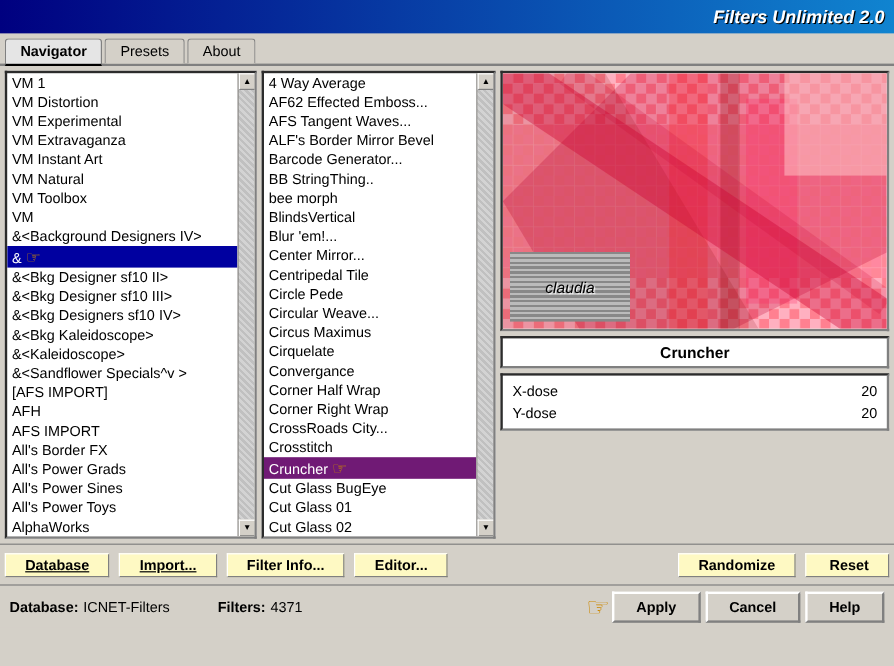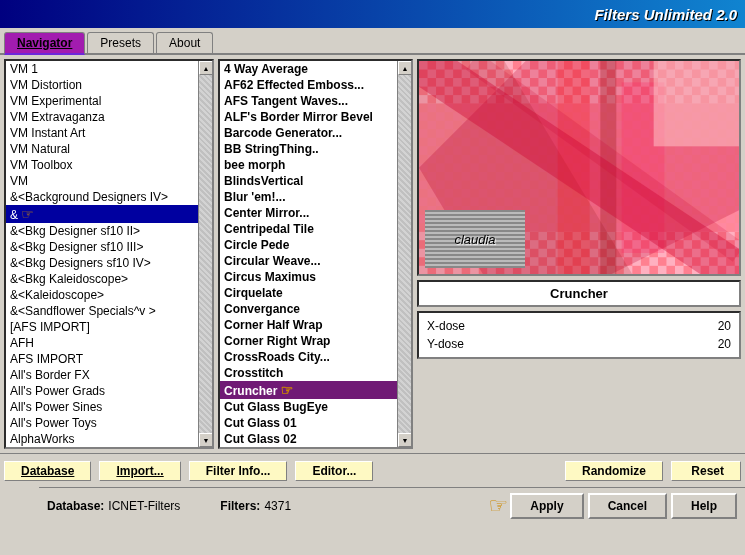--- a/index.html
+++ b/index.html
@@ -50,13 +50,12 @@
       border-top-right-radius: 3px;
     }
     .tab.active {
-      background: #a21caf;
+      background: #e5e5e5;
       font-weight: bold;
       position: relative;
       z-index: 1;
-      border-bottom: 2px solid #6d28d9;
+      border-bottom: 2px solid #000000;
       margin-bottom: -2px;
-      text-decoration: underline;
     }
     .list-item {
       padding: 1px 4px;

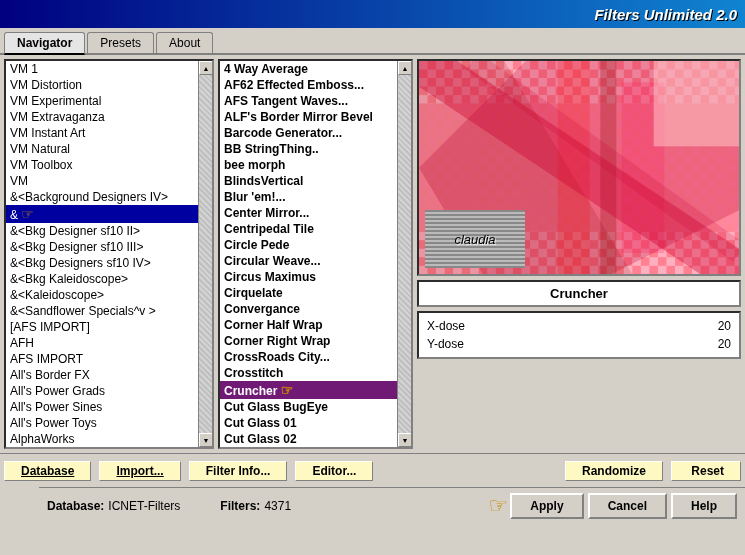--- a/index.html
+++ b/index.html
@@ -290,7 +290,7 @@
       </div>
     </div>
 
-    <div style="display:flex; flex-direction:column; width:195px; height:100%;font-weight:bold;">
+    <div style="display:flex; flex-direction:column; width:195px; height:100%;">
       <div style="flex:1; border:2px inset #808080; background:white; display:flex; overflow:hidden;">
         <div class="scroll-list-inner">
           <div id="filter-list">

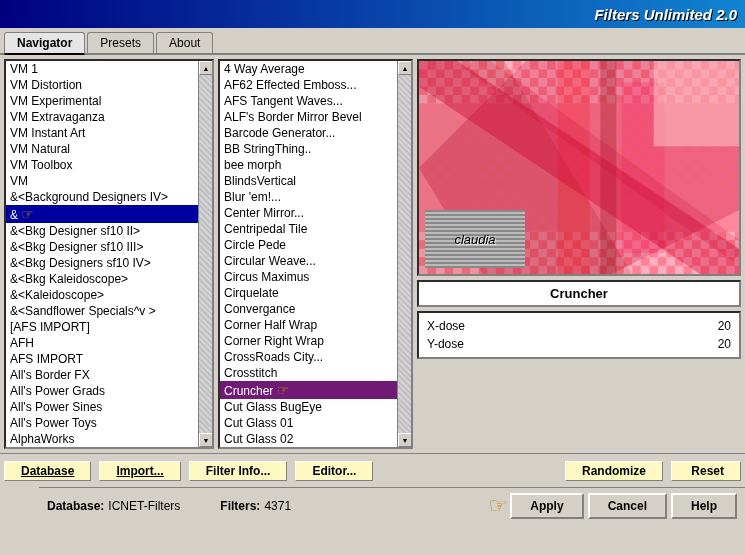--- a/index.html
+++ b/index.html
@@ -141,7 +141,6 @@
       border-top: 1px solid #808080;
       height: 36px;
       font-size: 12px;
-      margin-left: 39px;
     }
     .status-item {
       display: flex;

